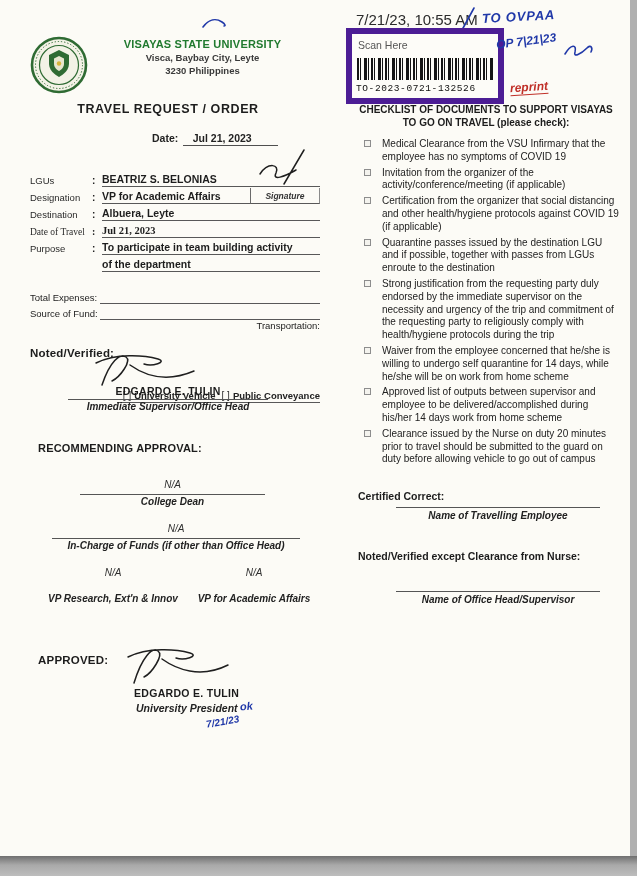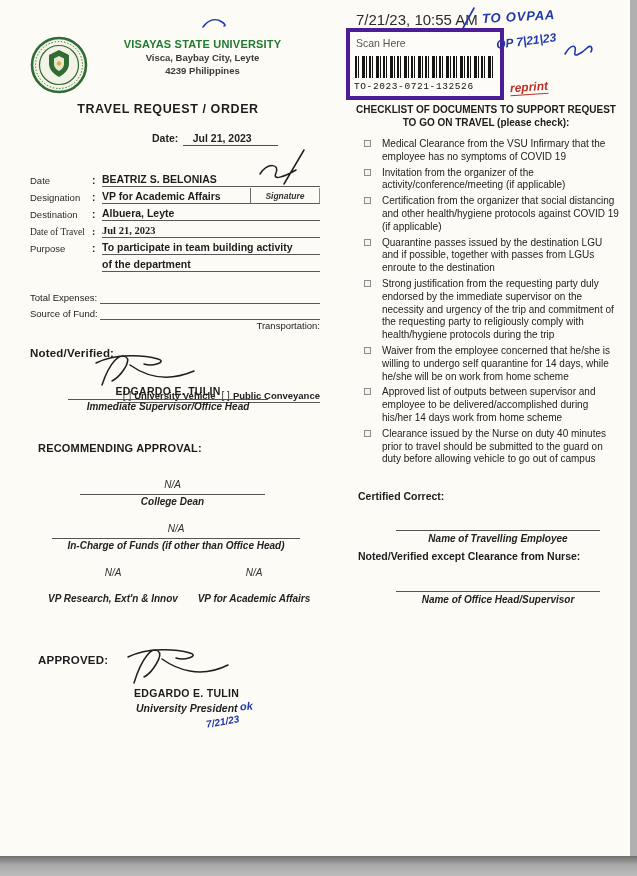--- a/index.html
+++ b/index.html
@@ -56,7 +56,7 @@
   .note { font-size: 12px; transform: rotate(-7deg); }
   .hand-ok { font-size: 11px; transform: rotate(-5deg); }
   .hand-date { font-size: 10px; transform: rotate(-10deg); }
-  .scan-sticker { border: 4px solid #4c1d95; width: 158px; padding: 3px 4px 4px; background: rgba(255,255,255,.25); }
+  .scan-sticker { border: 6px solid #4c1d95; width: 158px; padding: 3px 4px 4px; background: rgba(255,255,255,.25); }
   .scan-here { font-size: 10.5px; color: #555; margin: 2px 0 7px 2px; }
   .barcode {
     height: 22px; margin: 0 1px;

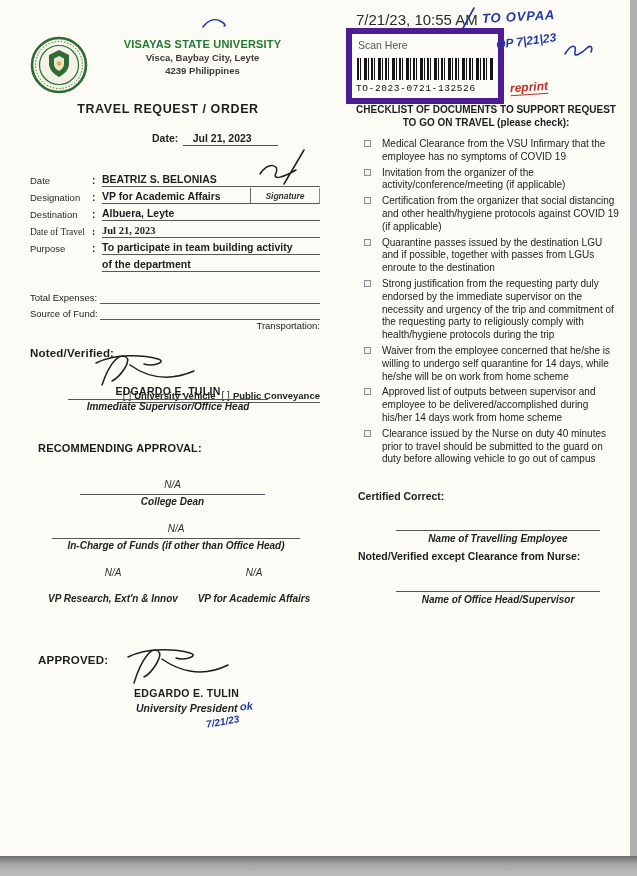--- a/index.html
+++ b/index.html
@@ -102,7 +102,7 @@
     <div class="abs univ-text" style="left:95px; top:38px;">
       <div class="univ-name">VISAYAS STATE UNIVERSITY</div>
       <div class="univ-addr">Visca, Baybay City, Leyte</div>
-      <div class="univ-addr">4239    Philippines</div>
+      <div class="univ-addr">3230    Philippines</div>
     </div>
 
     <svg class="abs pen" style="left:200px; top:16px;" width="30" height="16" viewBox="0 0 30 16">

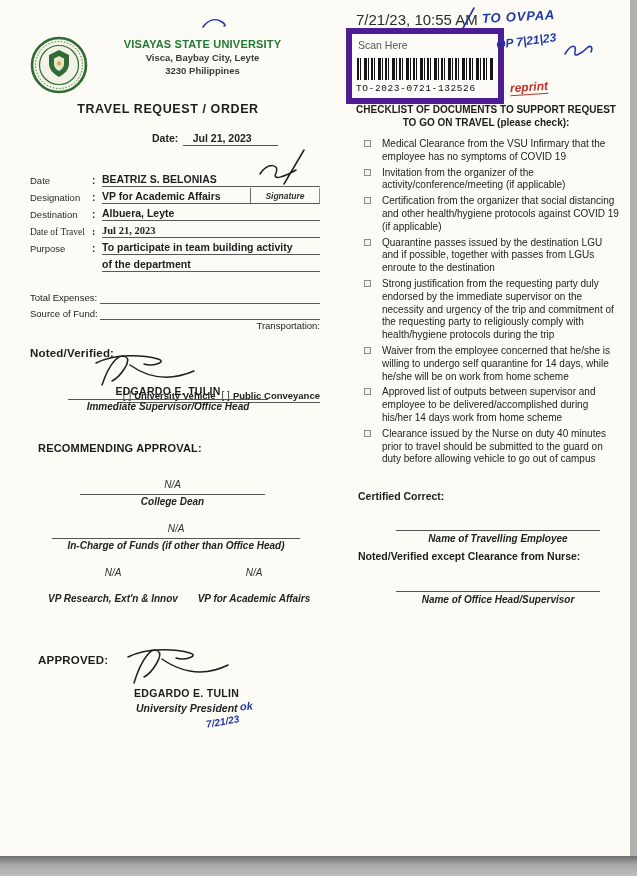--- a/index.html
+++ b/index.html
@@ -236,7 +236,7 @@
     </div>
 
     <div class="abs" style="left:350px; top:104px; width:272px;">
-      <div class="chk-title">CHECKLIST OF DOCUMENTS TO SUPPORT REQUEST</div>
+      <div class="chk-title">CHECKLIST OF DOCUMENTS TO SUPPORT VISAYAS</div>
       <div class="chk-title">TO GO ON TRAVEL (please check):</div>
       <div class="chk-items">
         <div class="chk-item">

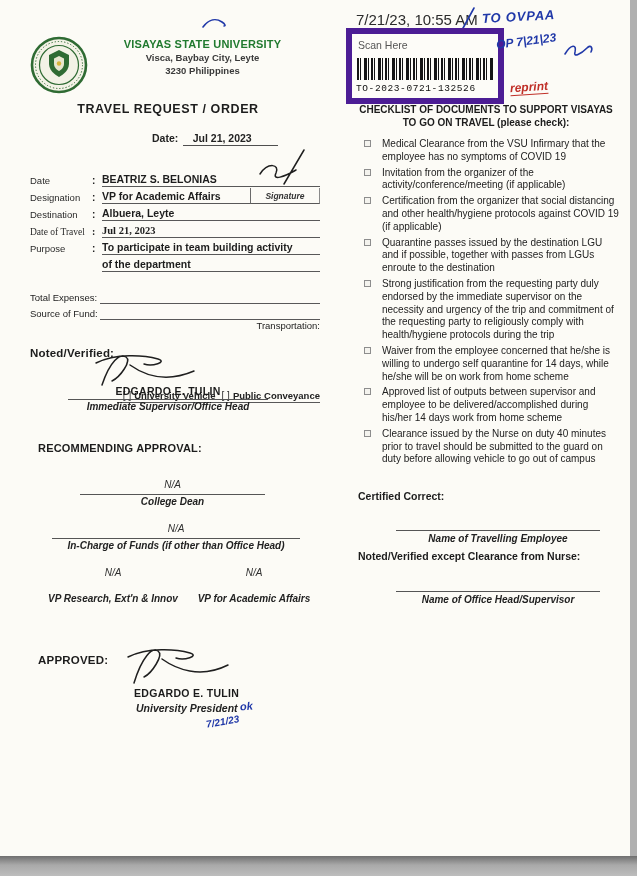--- a/index.html
+++ b/index.html
@@ -121,7 +121,7 @@
     </svg>
 
     <div class="frow abs" style="left:30px; top:171px; width:290px;">
-      <span class="flabel">Date</span>
+      <span class="flabel">LGUs</span>
       <span class="fcolon">:</span>
       <span class="fvalue">BEATRIZ S. BELONIAS</span>
     </div>

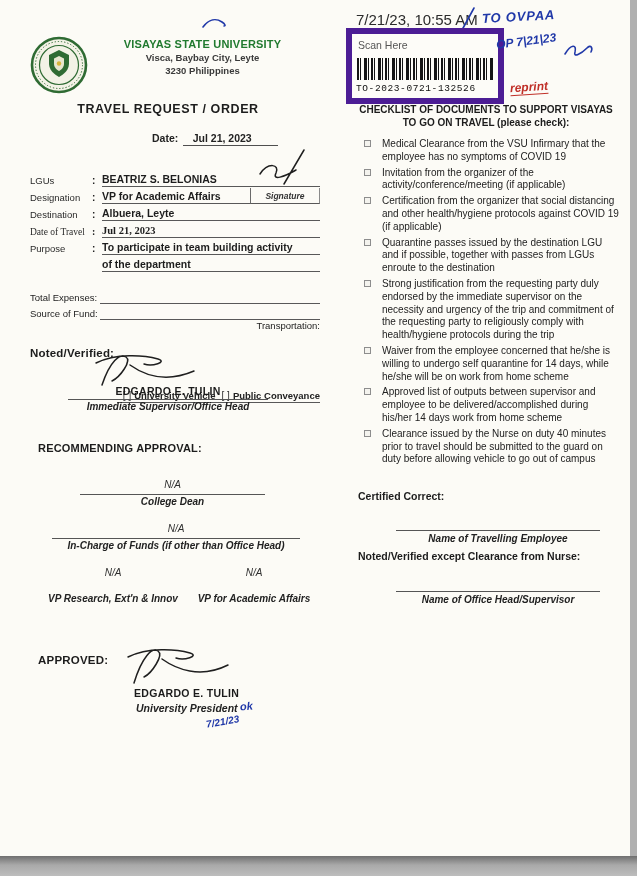--- a/index.html
+++ b/index.html
@@ -269,7 +269,7 @@
         </div>
         <div class="chk-item">
           <span class="chk-box"></span>
-          <span class="chk-text">Clearance issued by the Nurse on duty 40 minutes prior to travel should be submitted to the guard on duty before allowing vehicle to go out of campus</span>
+          <span class="chk-text">Clearance issued by the Nurse on duty 20 minutes prior to travel should be submitted to the guard on duty before allowing vehicle to go out of campus</span>
         </div>
       </div>
     </div>

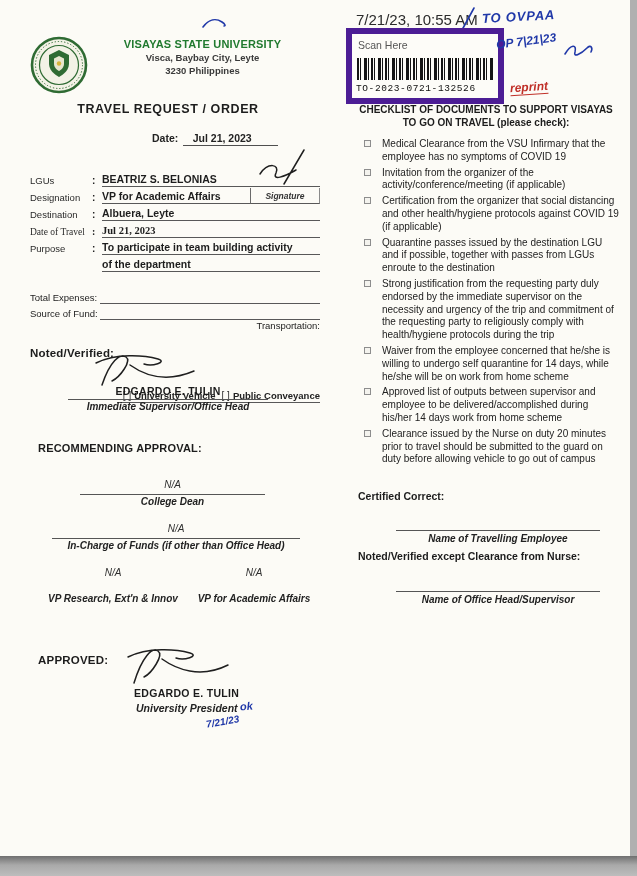--- a/index.html
+++ b/index.html
@@ -275,7 +275,7 @@
     </div>
 
     <div class="abs bold-label" style="left:358px; top:490px;">Certified Correct:</div>
-    <div class="abs center-block" style="left:396px; top:530px; width:204px;">
+    <div class="abs center-block" style="left:396px; top:507px; width:204px;">
       <div class="signer-line" style="margin:0 0 2px;"></div>
       <div class="signer-title">Name of Travelling Employee</div>
     </div>

